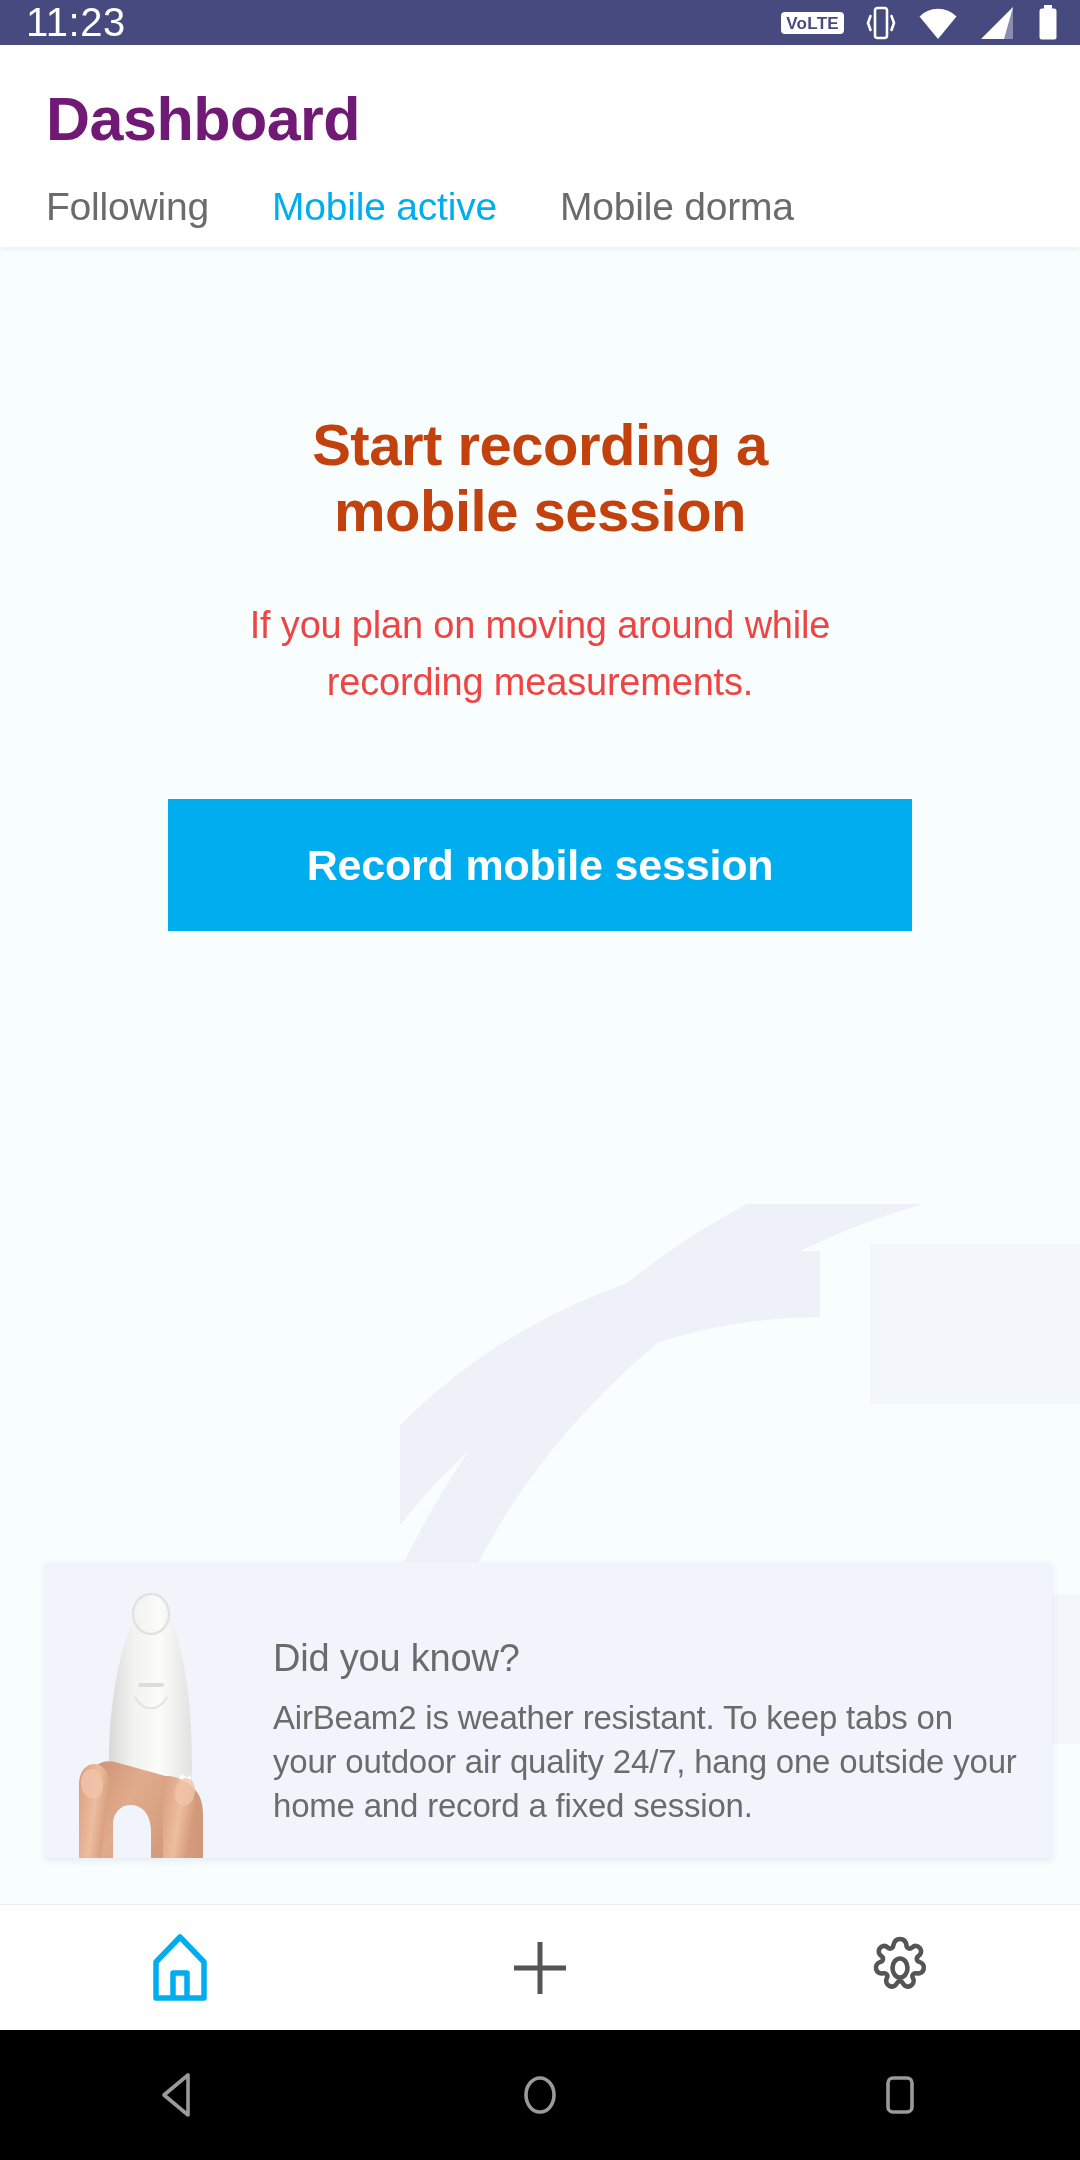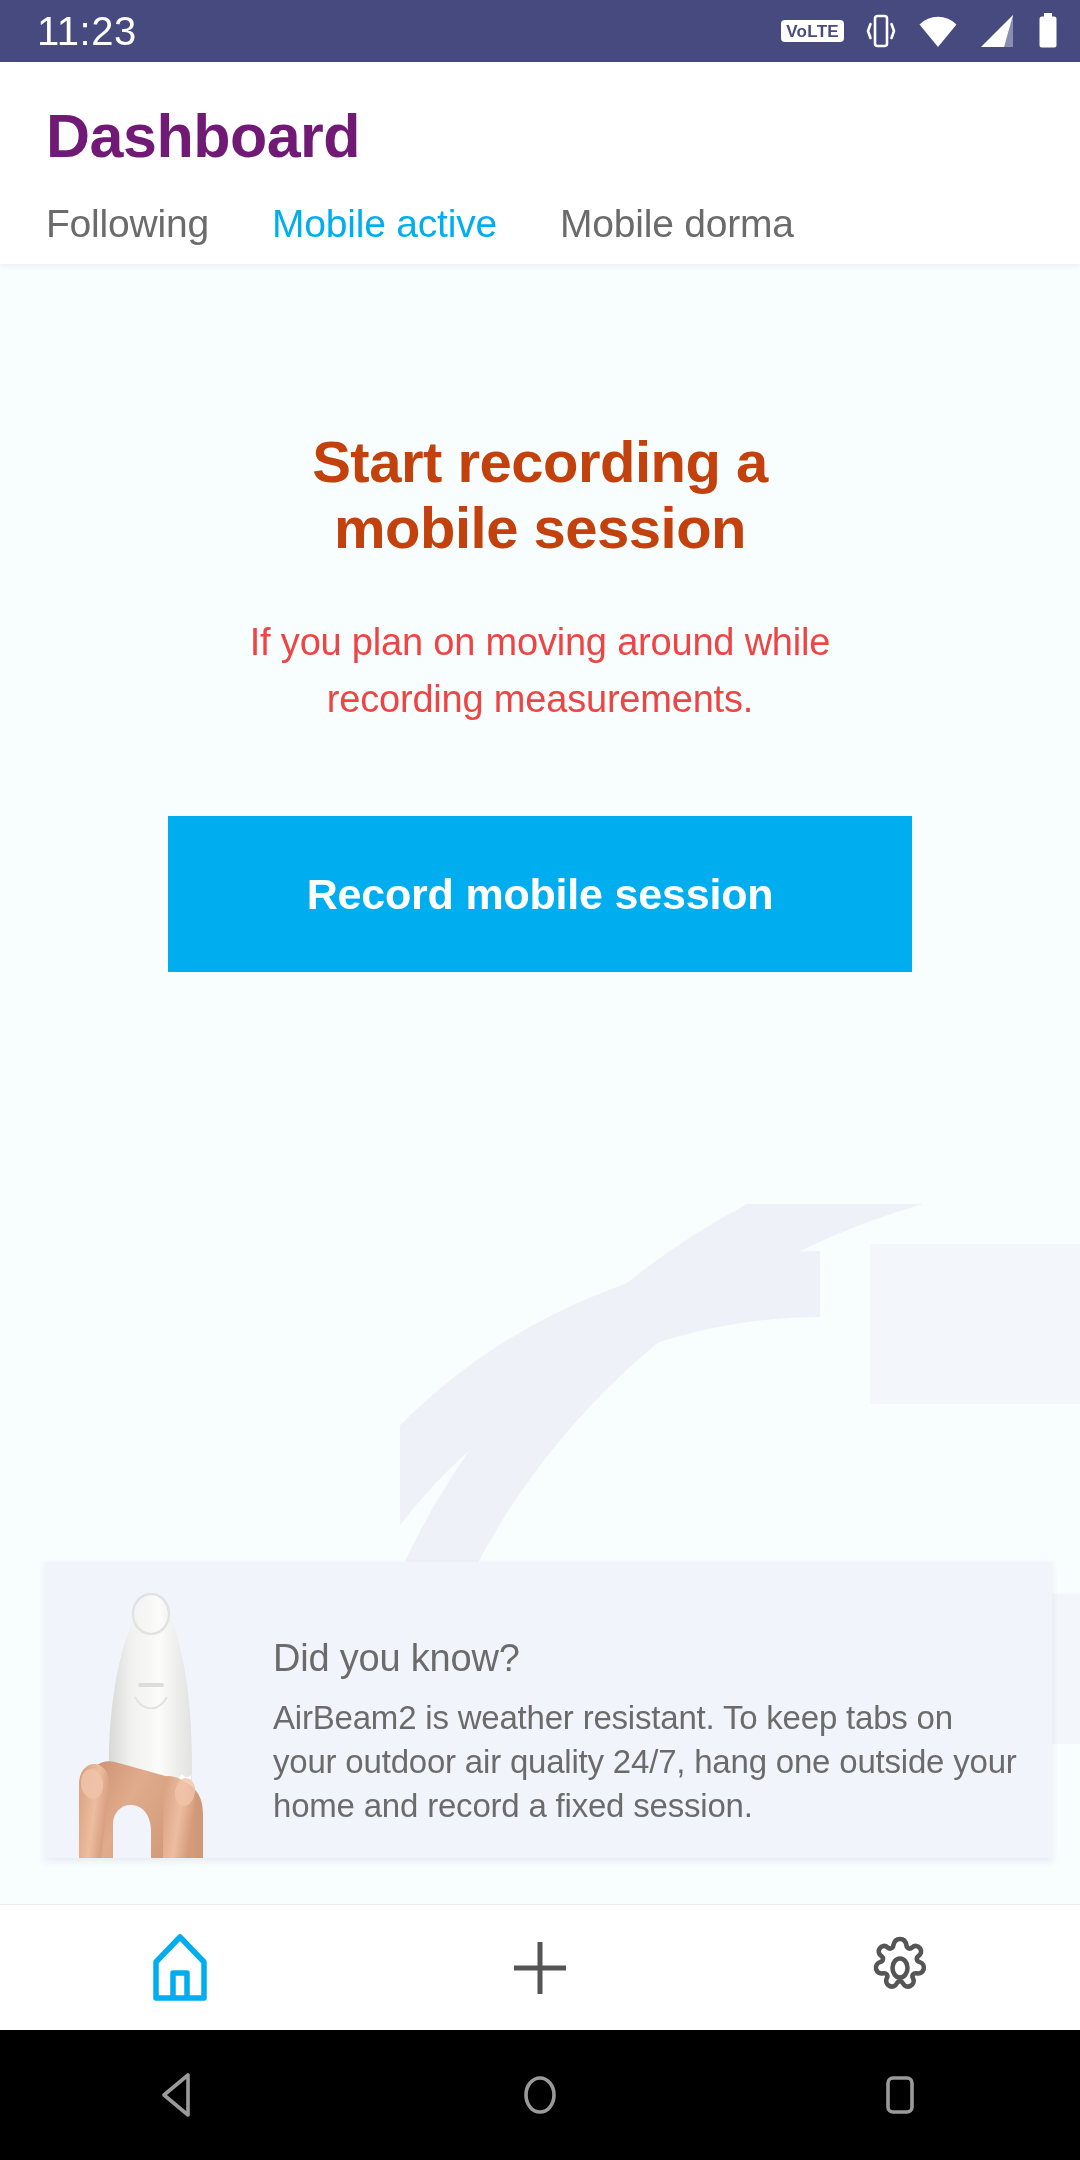--- a/index.html
+++ b/index.html
@@ -25,12 +25,12 @@
 
   
   .status-bar {
-    height: 62px;
+    height: 45px;
     background: #474a7f;
     display: flex;
     align-items: center;
     justify-content: space-between;
-    padding: 0 22px 0 37px;
+    padding: 0 22px 0 26px;
     box-sizing: border-box;
     flex: 0 0 auto;
   }

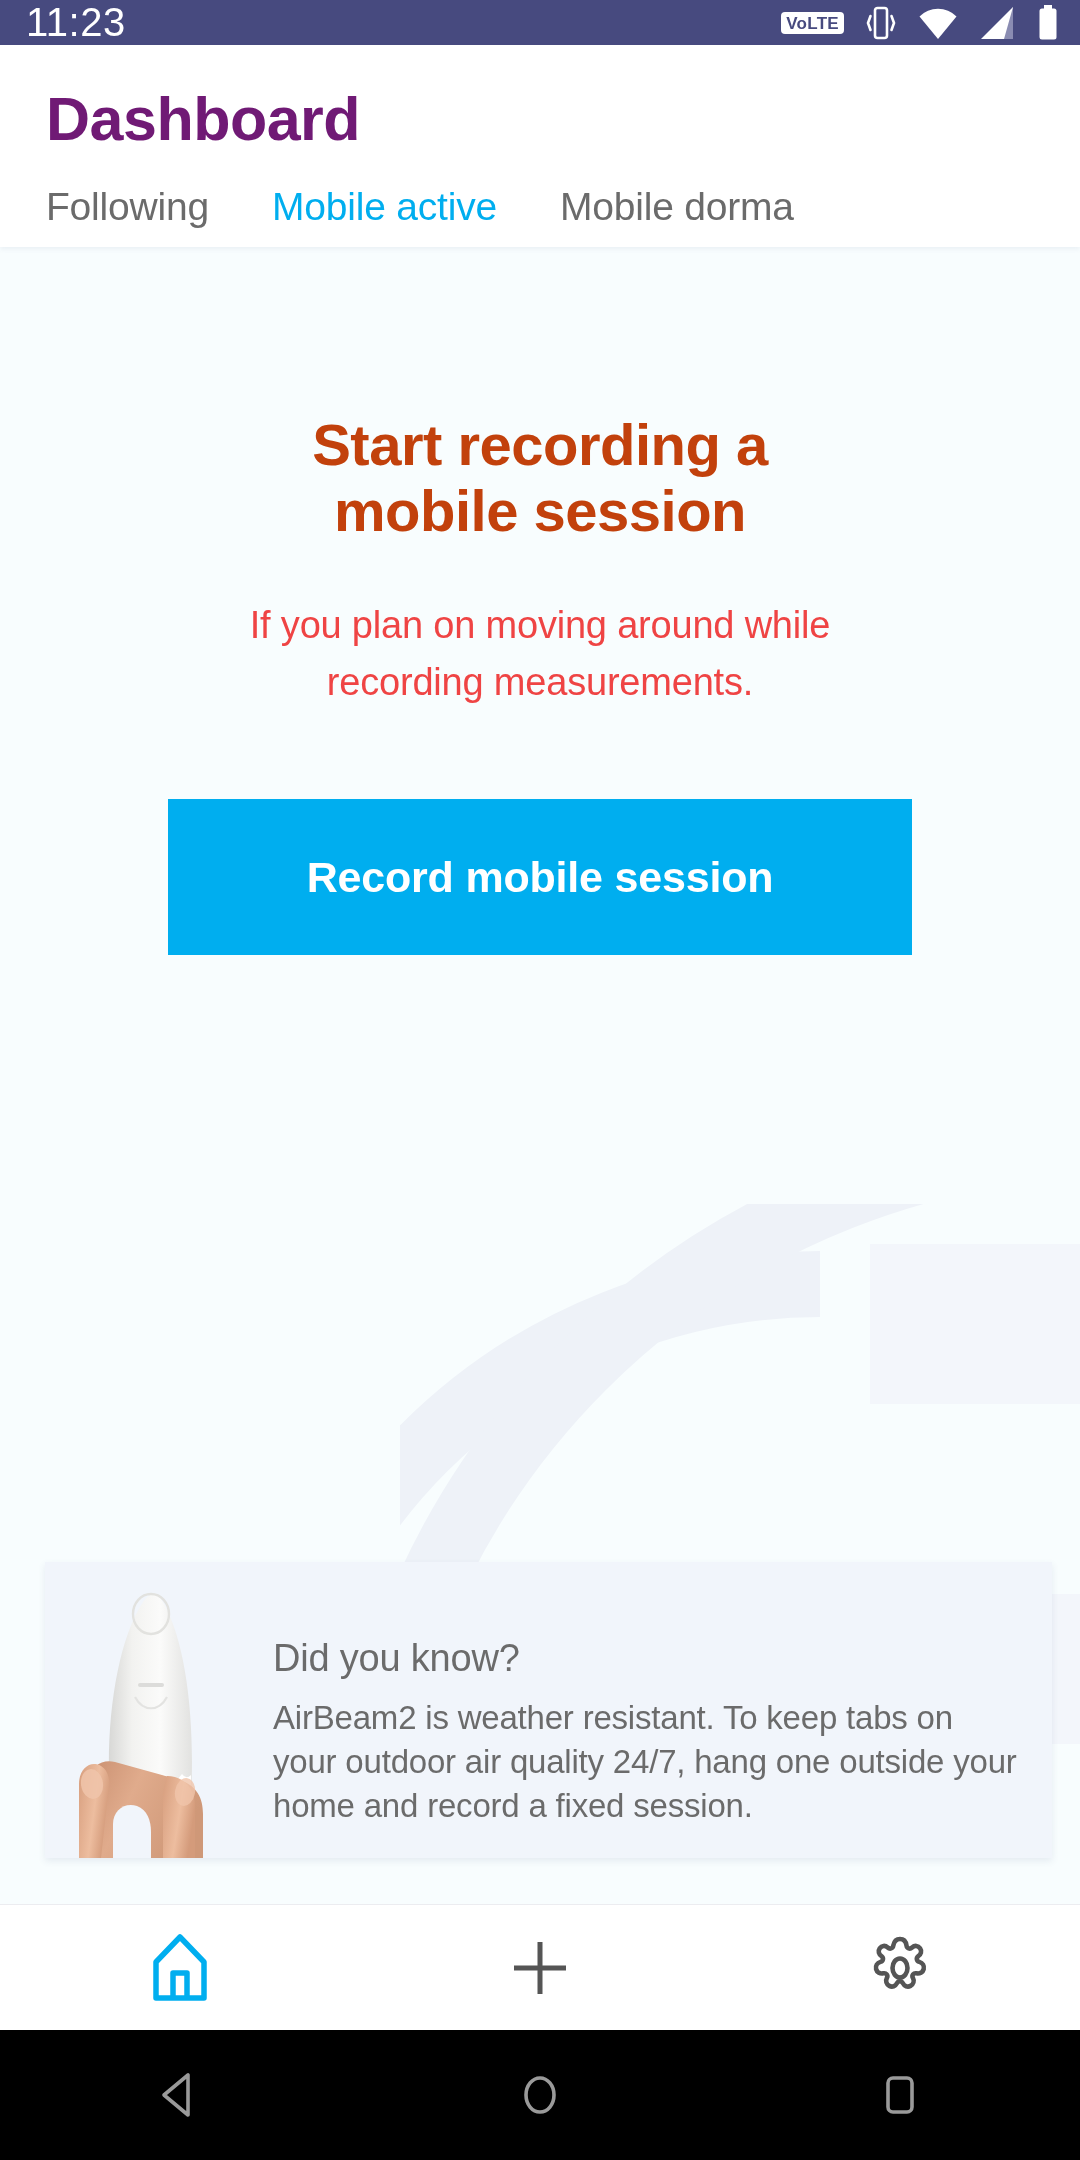--- a/index.html
+++ b/index.html
@@ -137,7 +137,7 @@
     display: block;
     margin: 88px auto 0 auto;
     width: 744px;
-    height: 156px;
+    height: 132px;
     background: #00aeef;
     border: none;
     color: #ffffff;

